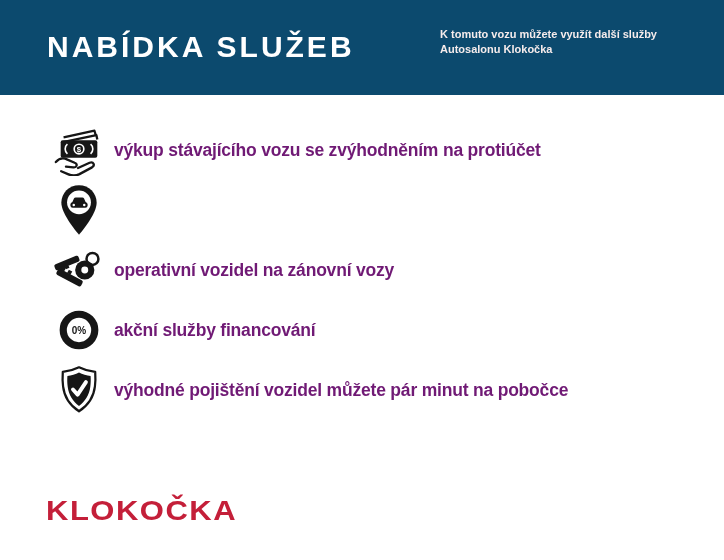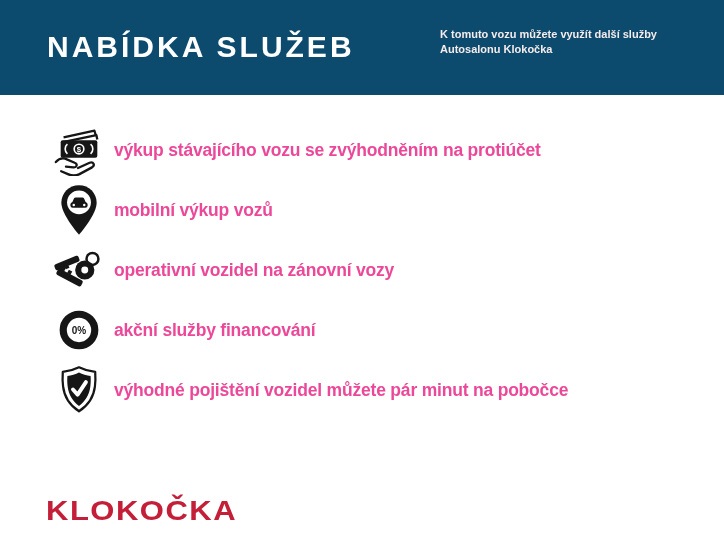--- a/index.html
+++ b/index.html
@@ -60,7 +60,7 @@
   }
   .service-label {
     margin-left: 4px;
-    color: #ec4899;
+    color: #701a75;
     font-size: 17.5px;
     font-weight: bold;
     letter-spacing: -0.2px;

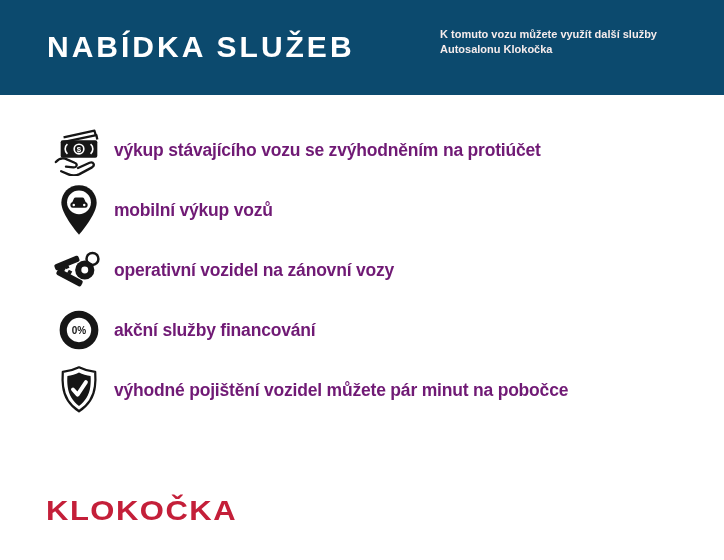--- a/index.html
+++ b/index.html
@@ -119,7 +119,6 @@
           <circle cx="27.5" cy="22.8" r="1.3" fill="#fff"></circle>
         </svg>
       </div>
-      <div class="service-label">mobilní výkup vozů</div>
     </div>
 
     <div class="service-row">

